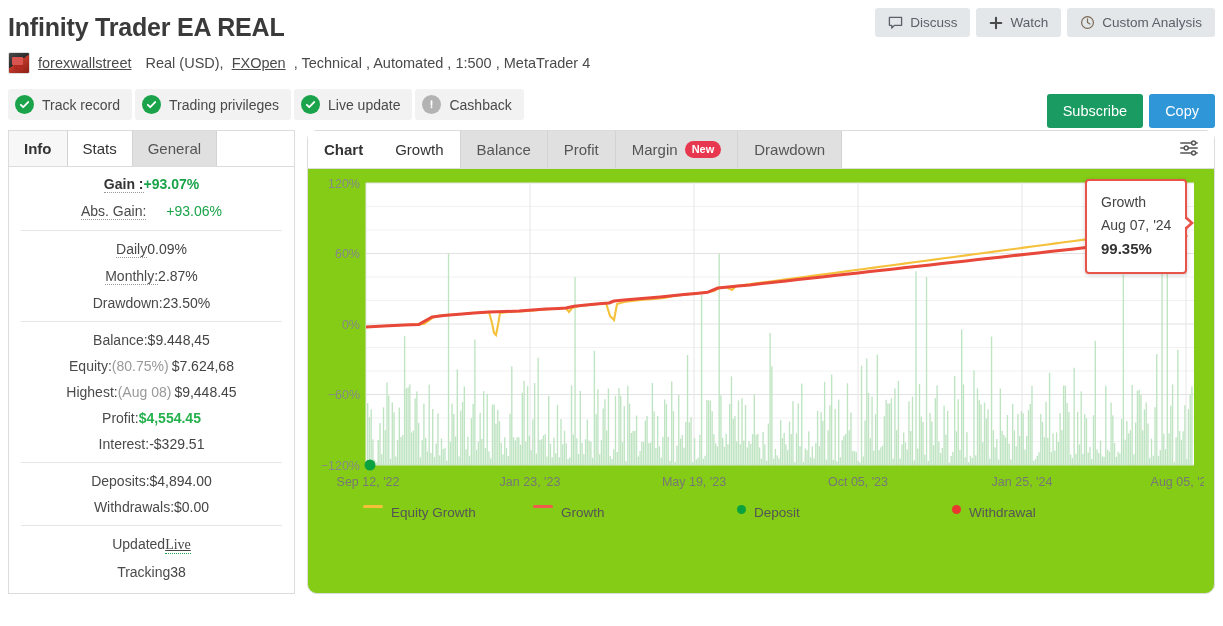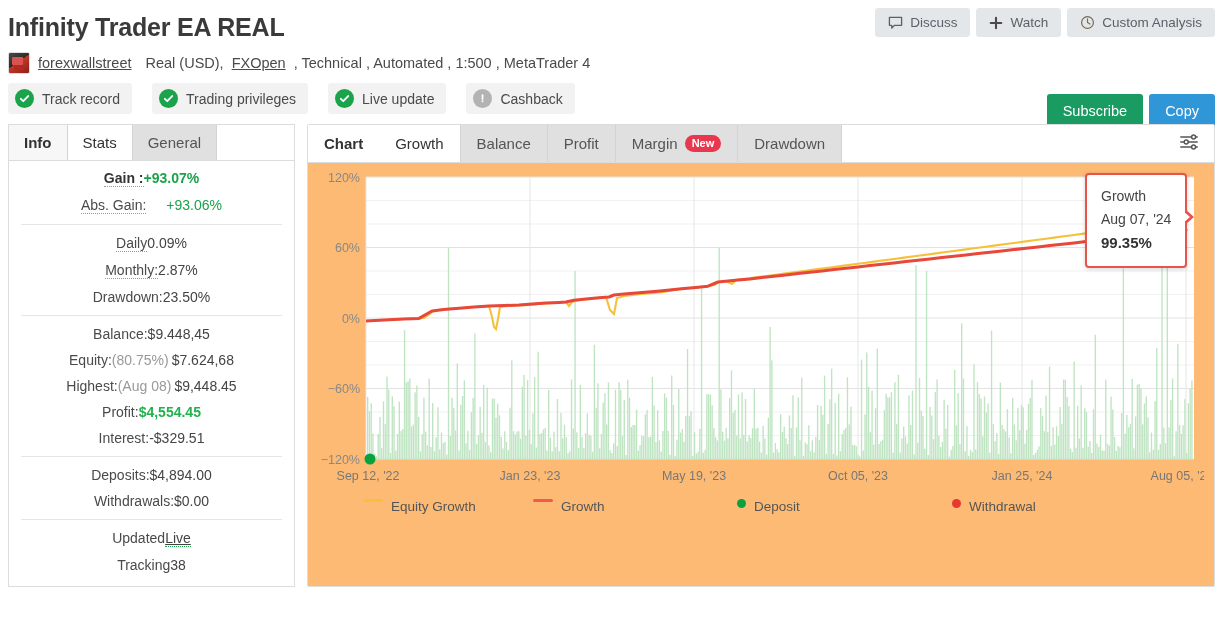--- a/index.html
+++ b/index.html
@@ -55,7 +55,7 @@
   }
   .meta-rest { margin-left: 6px; }
 
-  .badge-row { display: flex; gap: 20px; margin-top: 9px; align-items: center; }
+  .badge-row { display: flex; gap: 3px; margin-top: 15px; align-items: center; }
   .badge {
     background: #f2f2f2; border-radius: 3px; padding: 6px 12px 6px 7px;
     display: flex; align-items: center; gap: 8px;

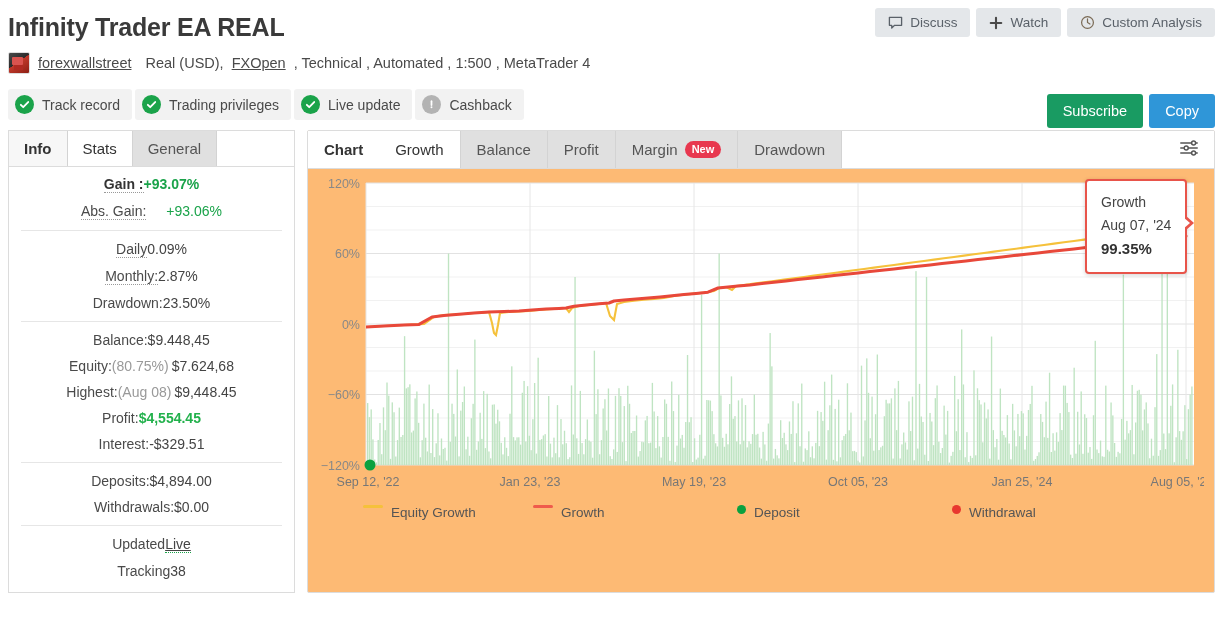--- a/index.html
+++ b/index.html
@@ -114,7 +114,7 @@
 
   
   .right-panel {
-    flex: 1; border: 1px solid #dcdcdc; background: #fdba74; border-radius: 2px;
+    flex: 1; border: 1px solid #dcdcdc; background: #84cc16; border-radius: 10px;
     position: relative; min-height: 452px;
   }
   .chart-tabs {

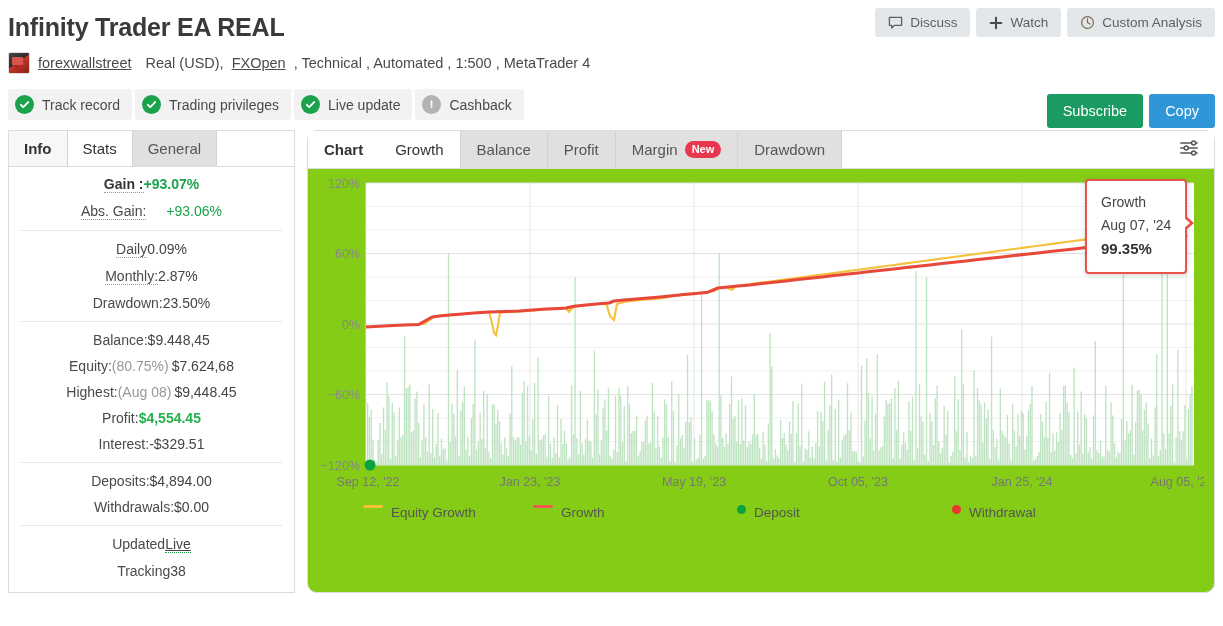--- a/index.html
+++ b/index.html
@@ -110,7 +110,7 @@
   .val.green-b { color: #22b14c; font-weight: bold; }
   .val .sub { color: #999; font-weight: normal; margin-right: 3px; }
   .divider { height: 1px; background: #e6e6e6; margin: 5px 0; }
-  .live-link { color: #1aa34a; text-decoration: underline; border-bottom: 1px dotted #1aa34a; cursor: pointer; }
+  .live-link { color: #1aa34a; text-decoration: underline; border-bottom: 1px dotted #1aa34a; cursor: pointer; font-family: Liberation Serif, serif; }
 
   
   .right-panel {

